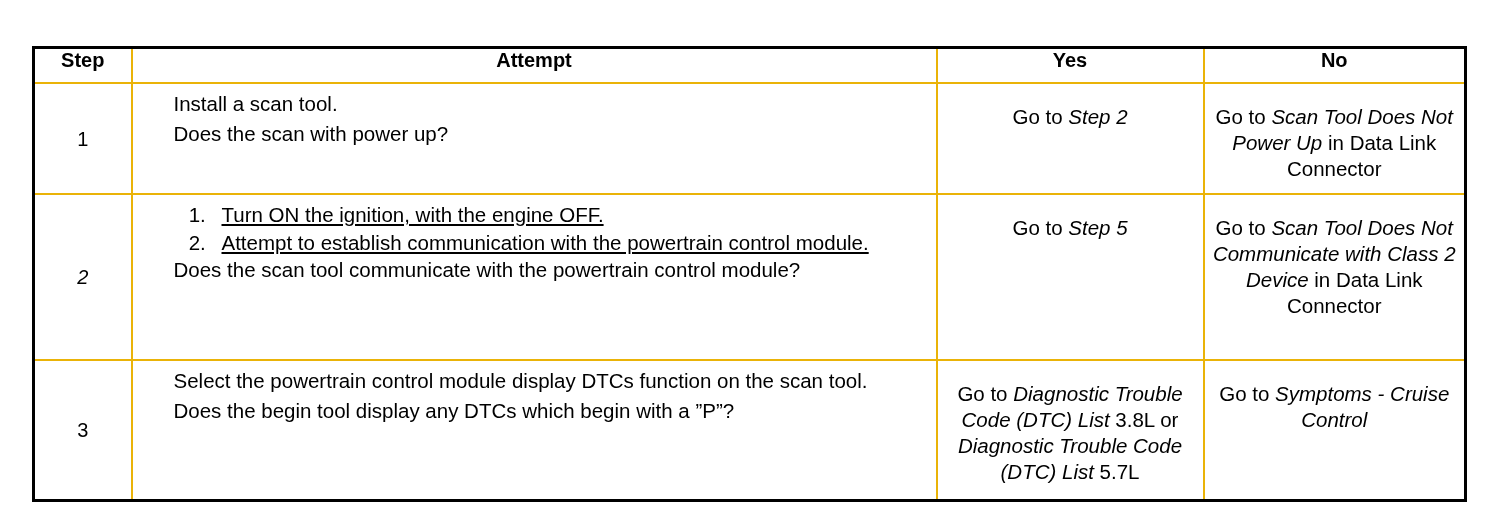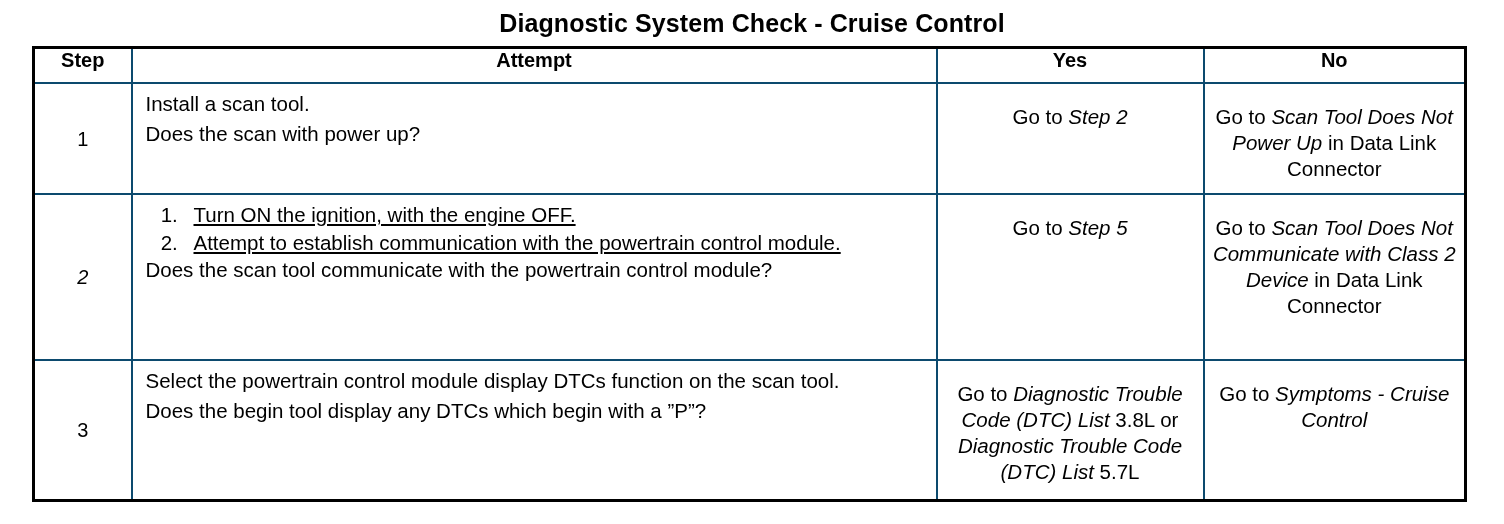--- a/index.html
+++ b/index.html
@@ -118,7 +118,6 @@
 
 <div class="page">
 
-  <div class="doc-title">Diagnostic System Check - Cruise Control</div>
 
   <div class="table-wrap">
     <table class="dtable">

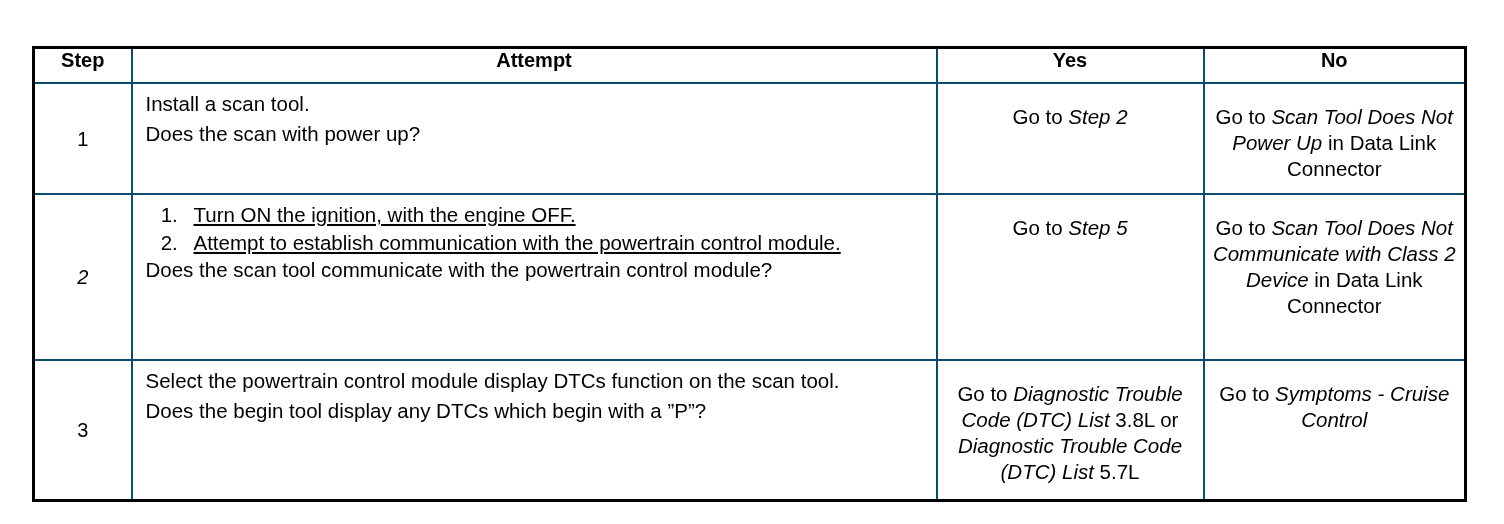--- a/index.html
+++ b/index.html
@@ -44,7 +44,7 @@
   }
   table.dtable th,
   table.dtable td {
-    border: 2px solid #0c4a6e;
+    border: 2px solid #eab308;
     padding: 0;
     vertical-align: top;
   }

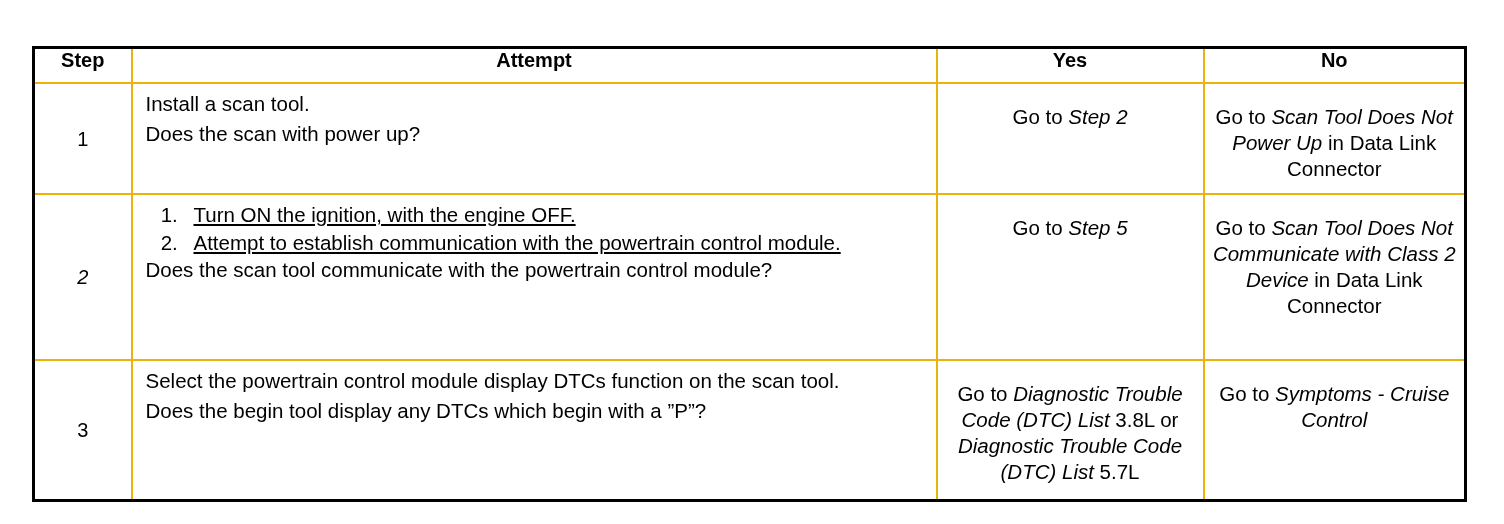--- a/index.html
+++ b/index.html
@@ -88,6 +88,7 @@
     font-size: 20.5px;
     line-height: 27px;
     padding: 6px 10px 6px 13px;
+    margin-left: 28px;
   }
   .action-body p { margin: 0; }
   .action-body p + p { margin-top: 3px; }

